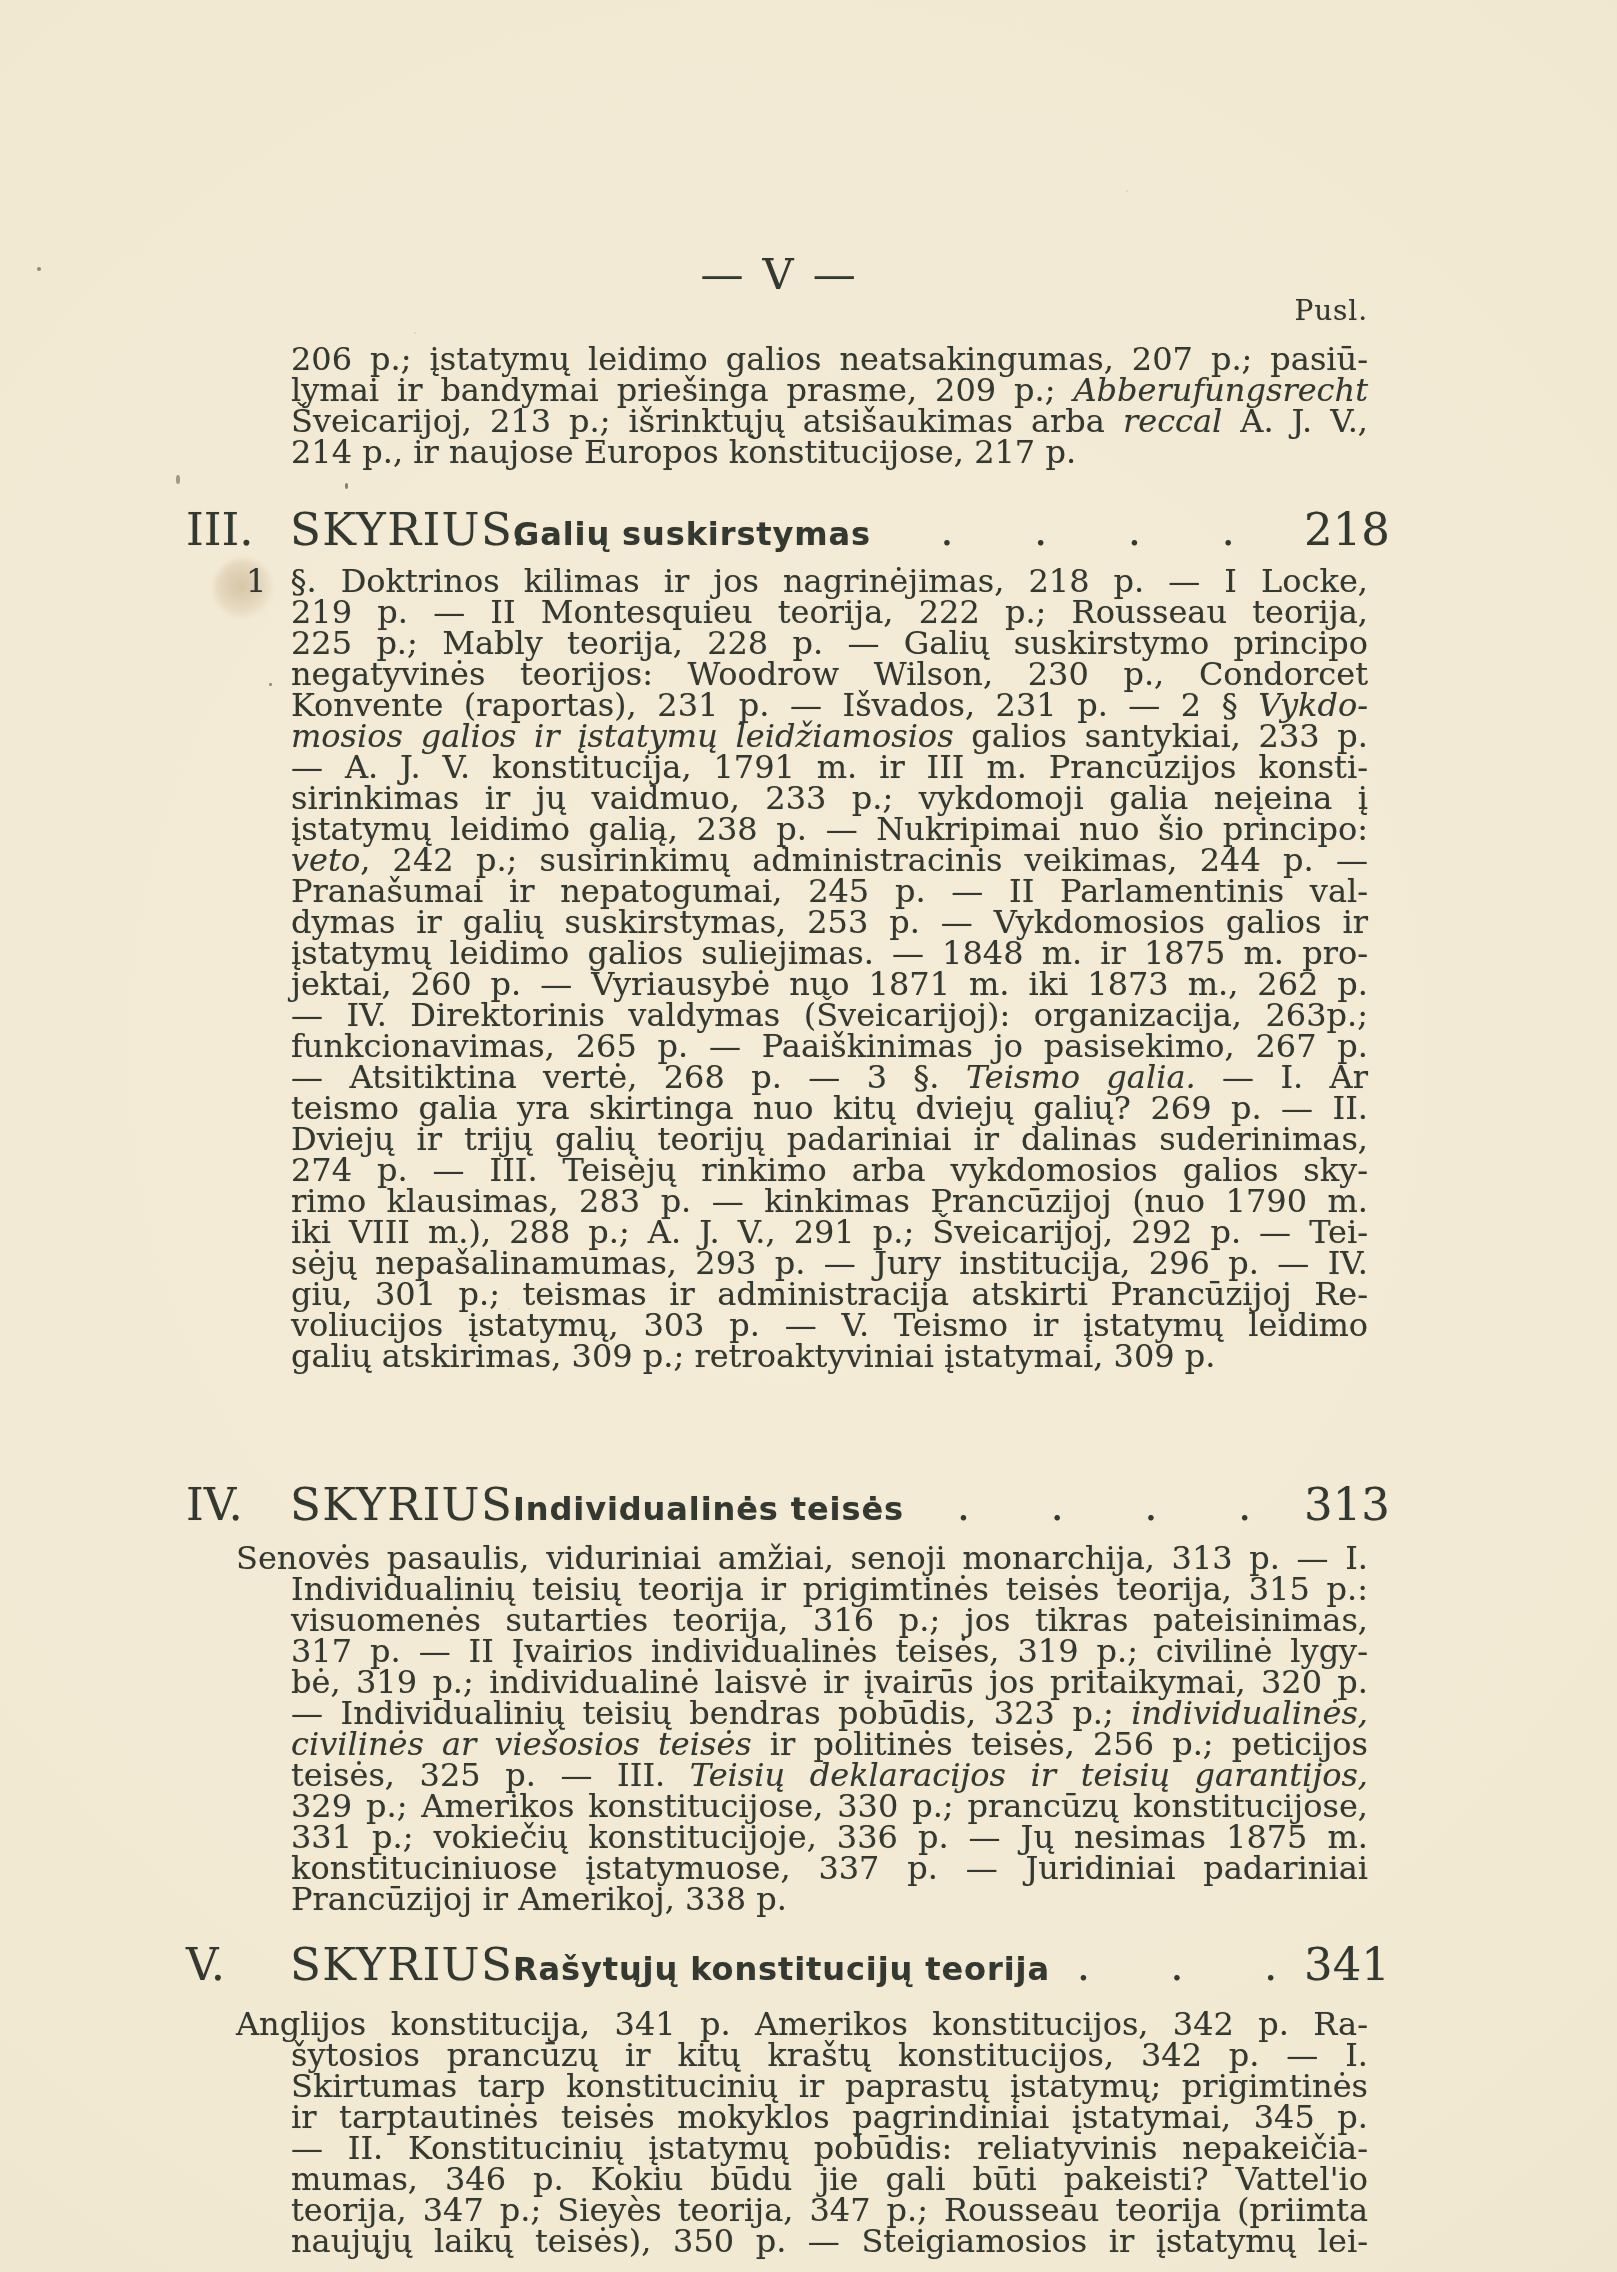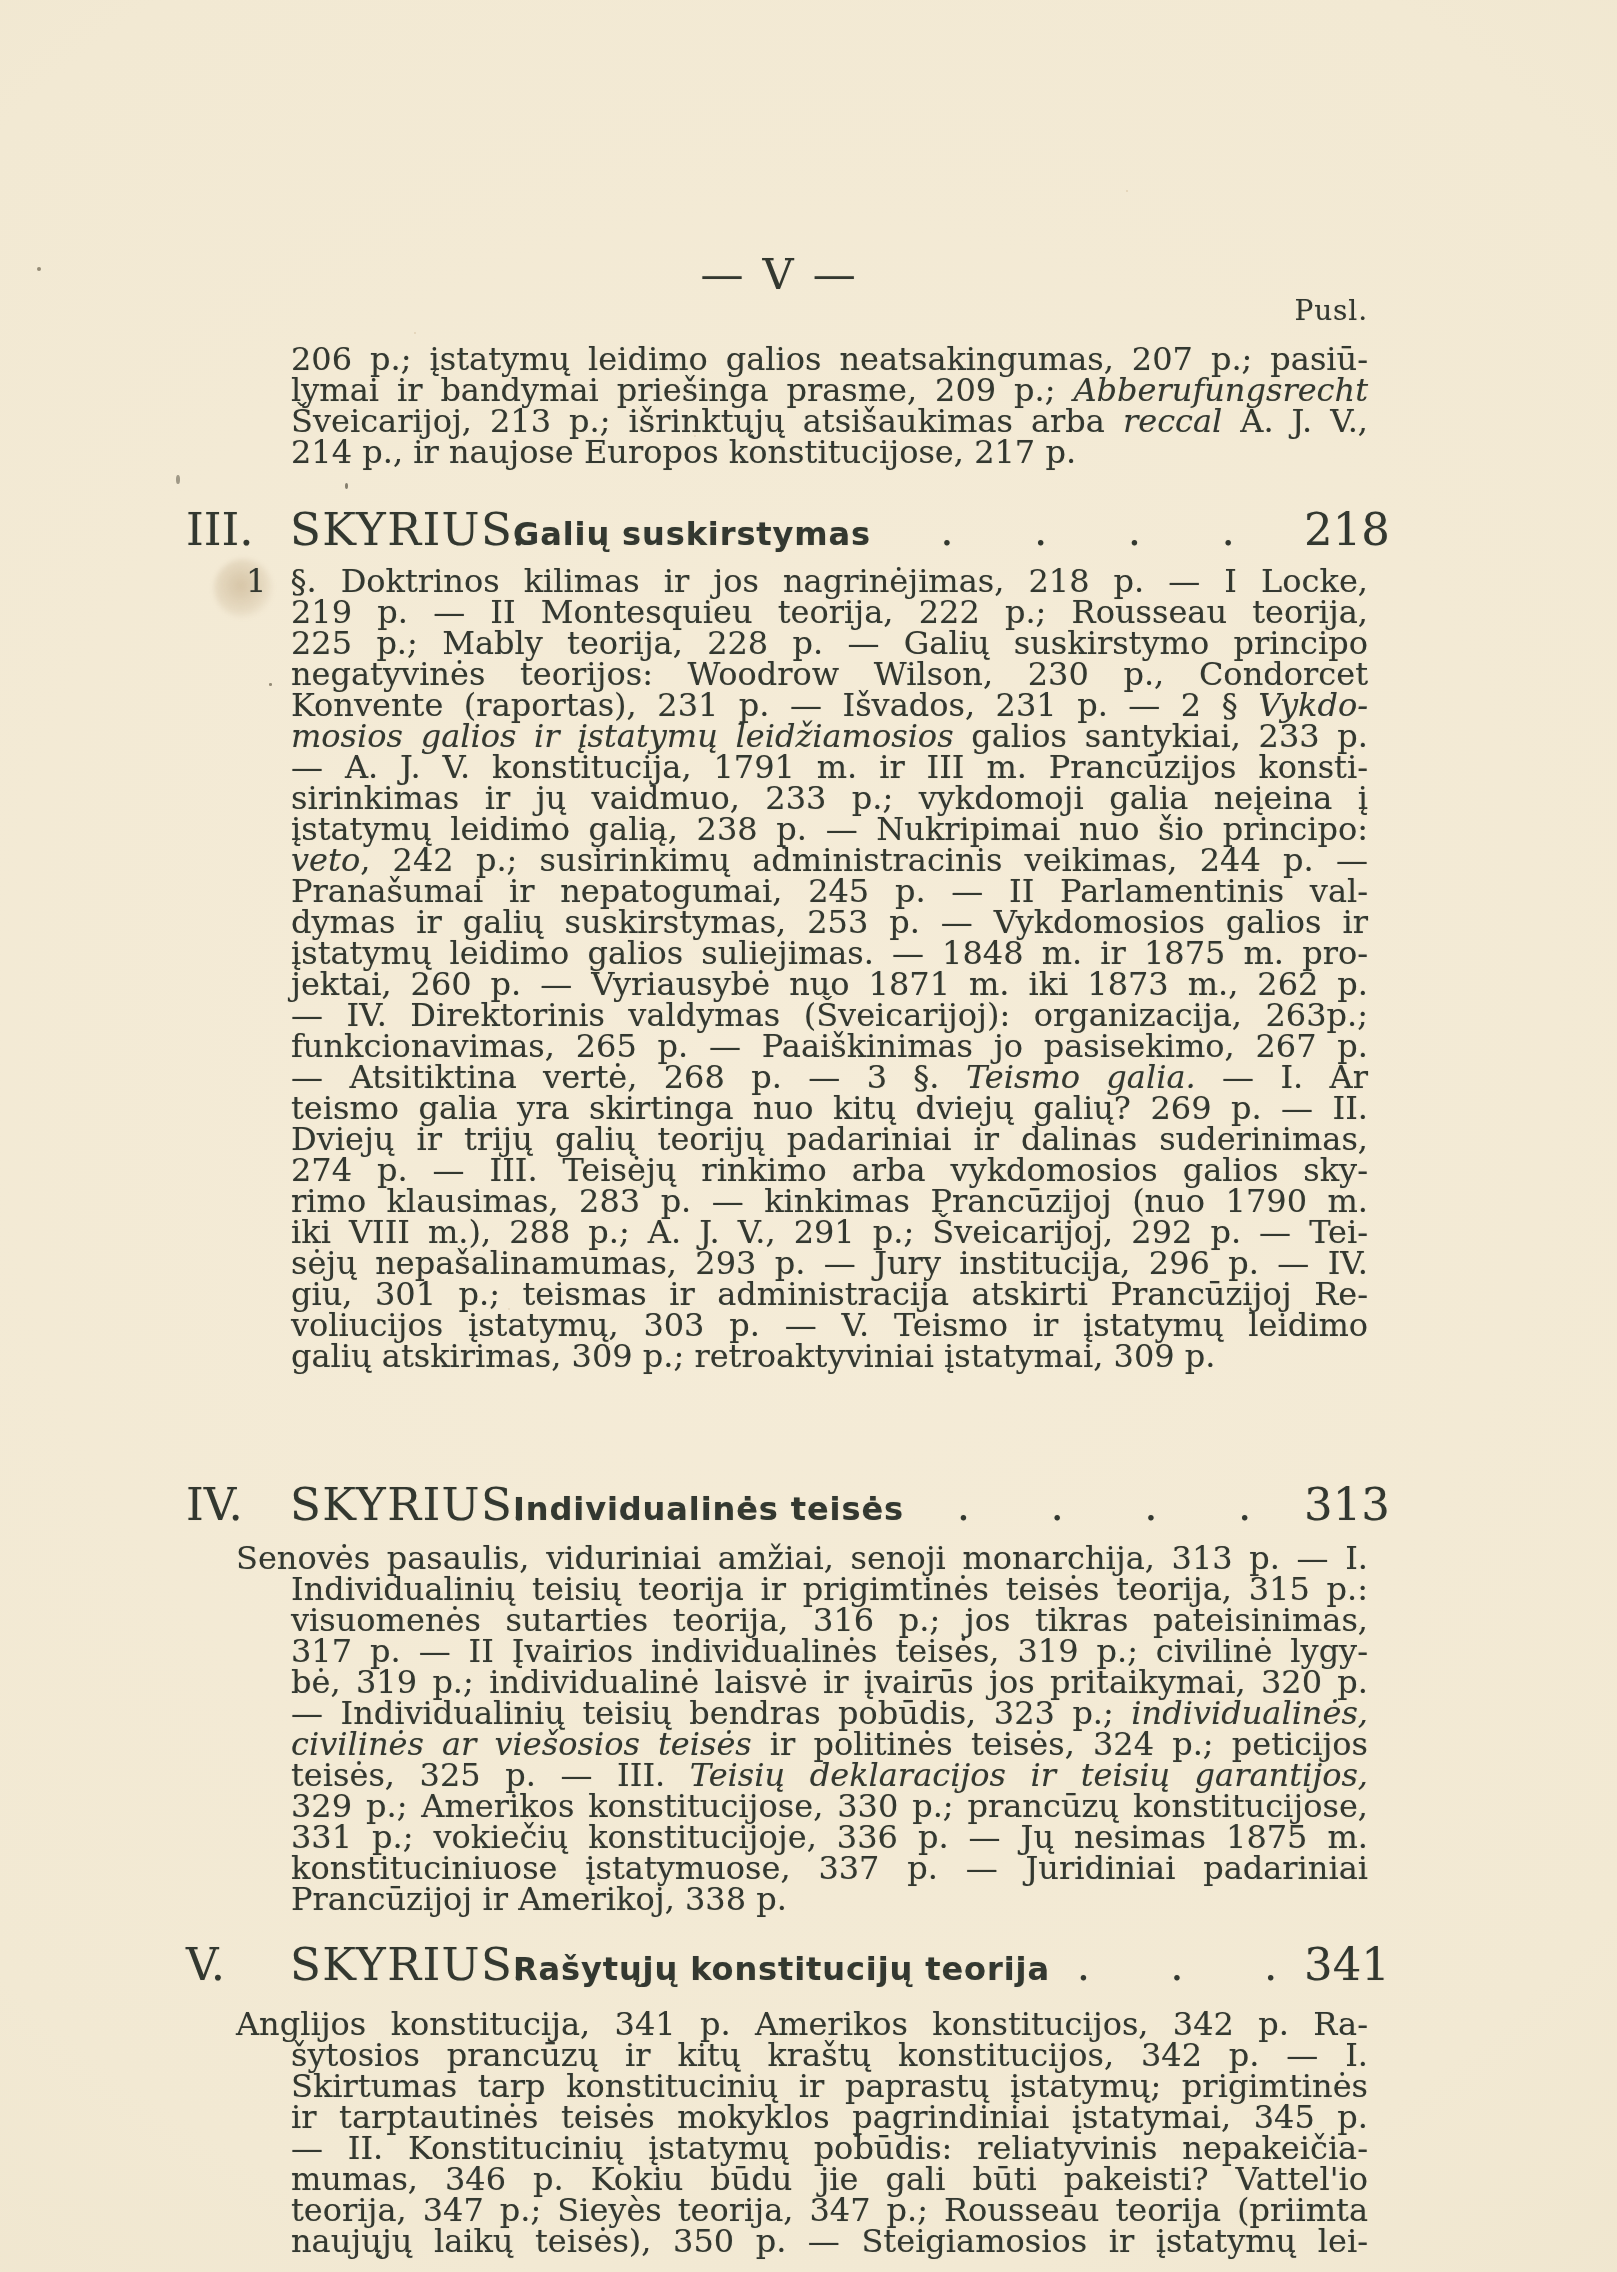--- a/index.html
+++ b/index.html
@@ -131,7 +131,7 @@
     <div class="tline"><span>317 p. — II Įvairios individualinės teisės, 319 p.; civilinė lygy-</span></div>
     <div class="tline"><span>bė, 319 p.; individualinė  laisvė ir įvairūs jos pritaikymai, 320 p.</span></div>
     <div class="tline"><span>— Individualinių teisių bendras pobūdis, 323 p.; </span><span class="it">individualinės,</span></div>
-    <div class="tline"><span class="it">civilinės </span><span class="it">ar </span><span class="it">viešosios teisės </span><span>ir politinės teisės, 324 p.; peticijos</span></div>
+    <div class="tline"><span class="it">civilinės </span><span class="it">ar </span><span class="it">viešosios teisės </span><span>ir politinės teisės, 256 p.; peticijos</span></div>
     <div class="tline"><span>teisės, 325 p. — III. </span><span class="it">Teisių deklaracijos ir teisių garantijos,</span></div>
     <div class="tline"><span>329 p.; Amerikos konstitucijose, 330 p.; prancūzų konstitucijose,</span></div>
     <div class="tline"><span>331 p.; vokiečių konstitucijoje, 336 p. — Jų  nesimas 1875 m.</span></div>

